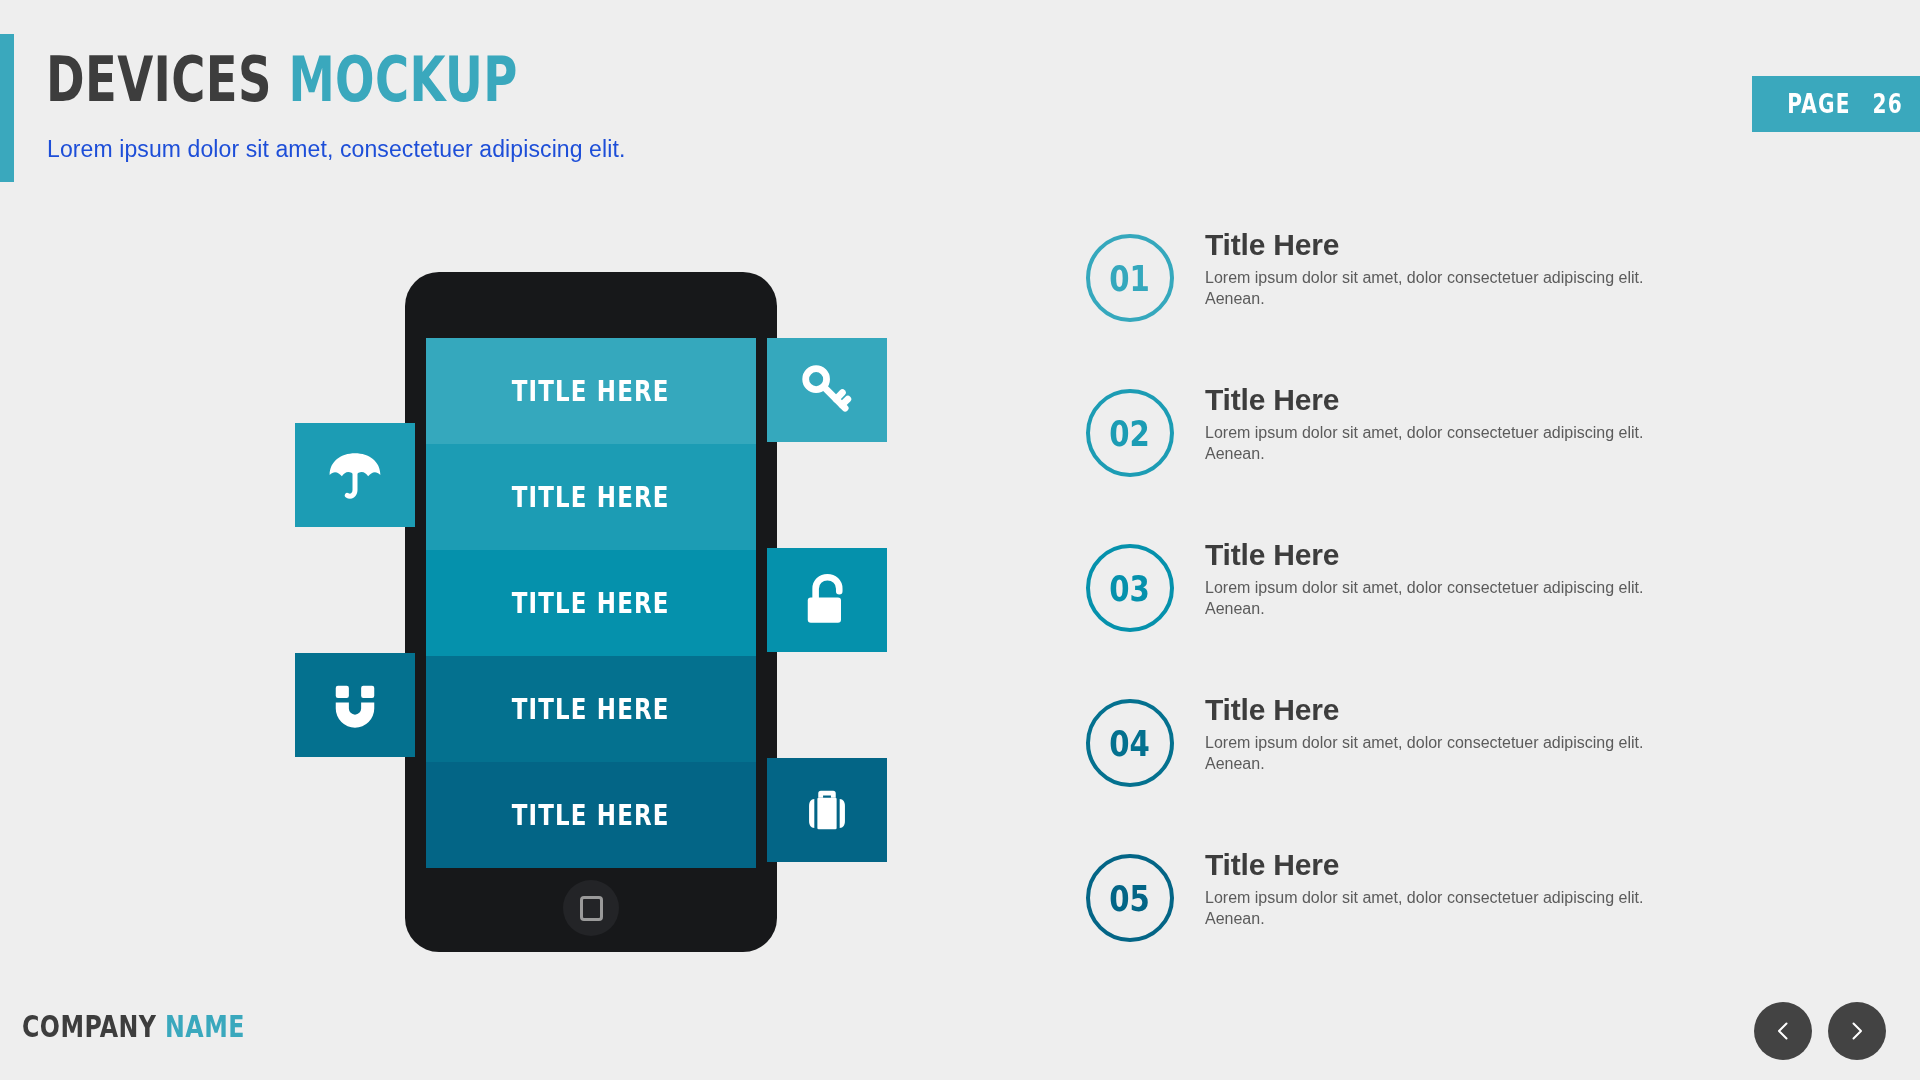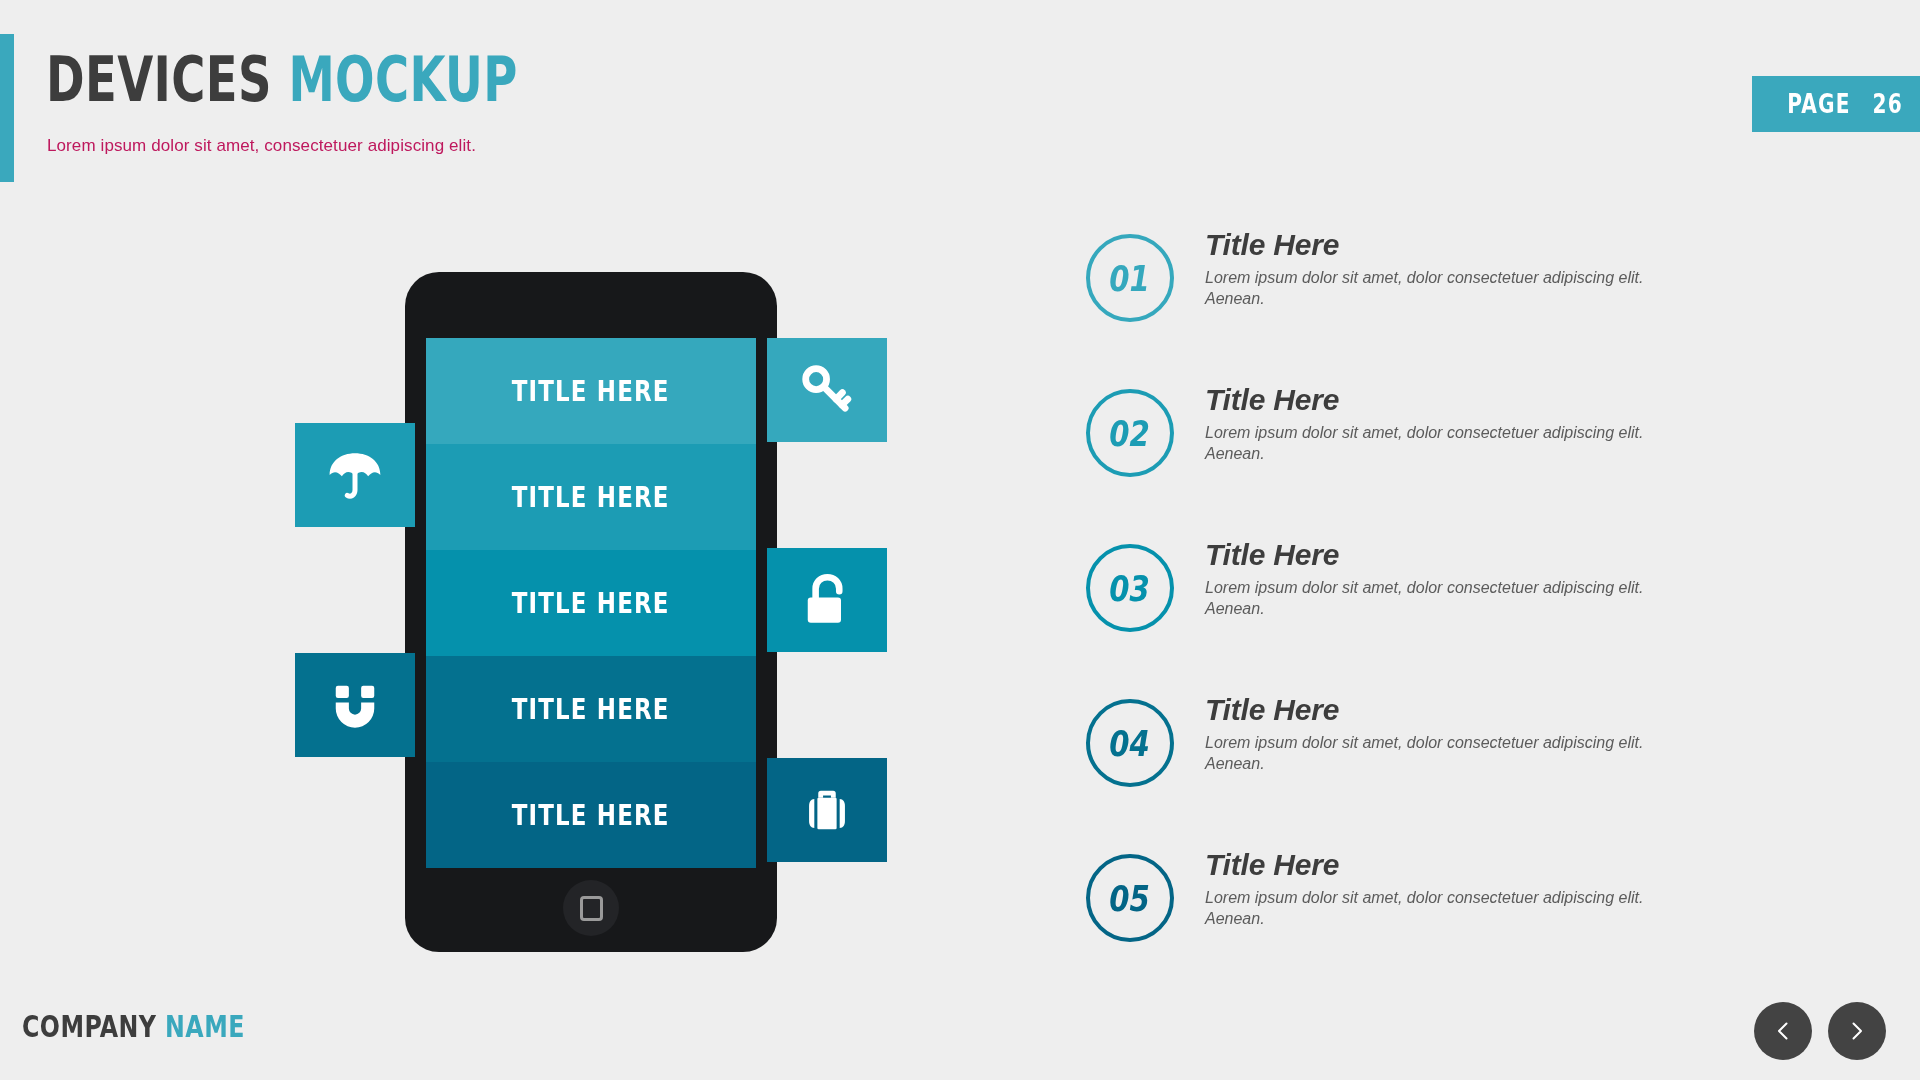--- a/index.html
+++ b/index.html
@@ -32,8 +32,8 @@
   #page-title .t-accent{ color:#3aa8bd; }
   #page-subtitle{
     position:absolute; left:47px; top:136px;
-    font-size:17px;
-    color:#be185d;
+    font-size:23px;
+    color:#1d4ed8;
     letter-spacing:0.1px;
     white-space:nowrap;
   }

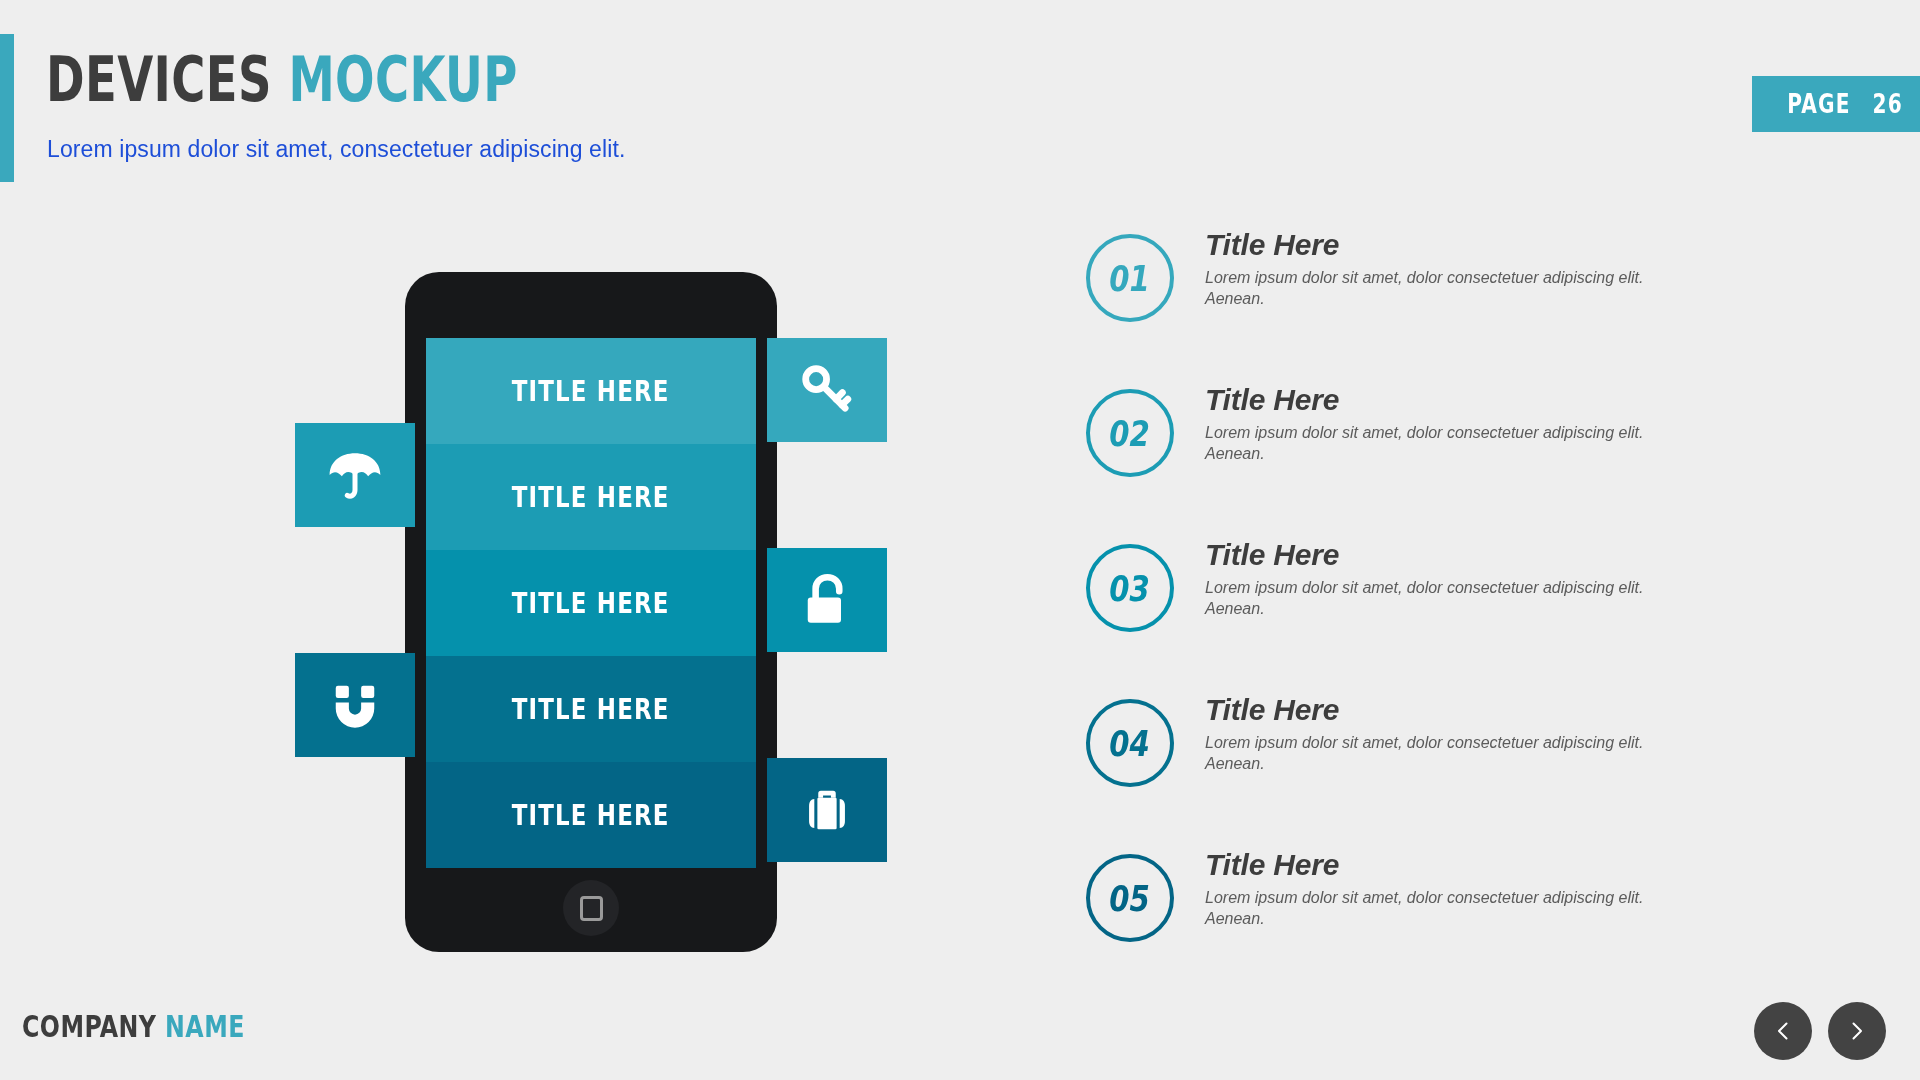--- a/index.html
+++ b/index.html
@@ -129,7 +129,6 @@
     position:absolute;
     left:1086px; top:226px;
     width:760px;
-    font-style:italic;
   }
   .feature-item{
     position:relative;

